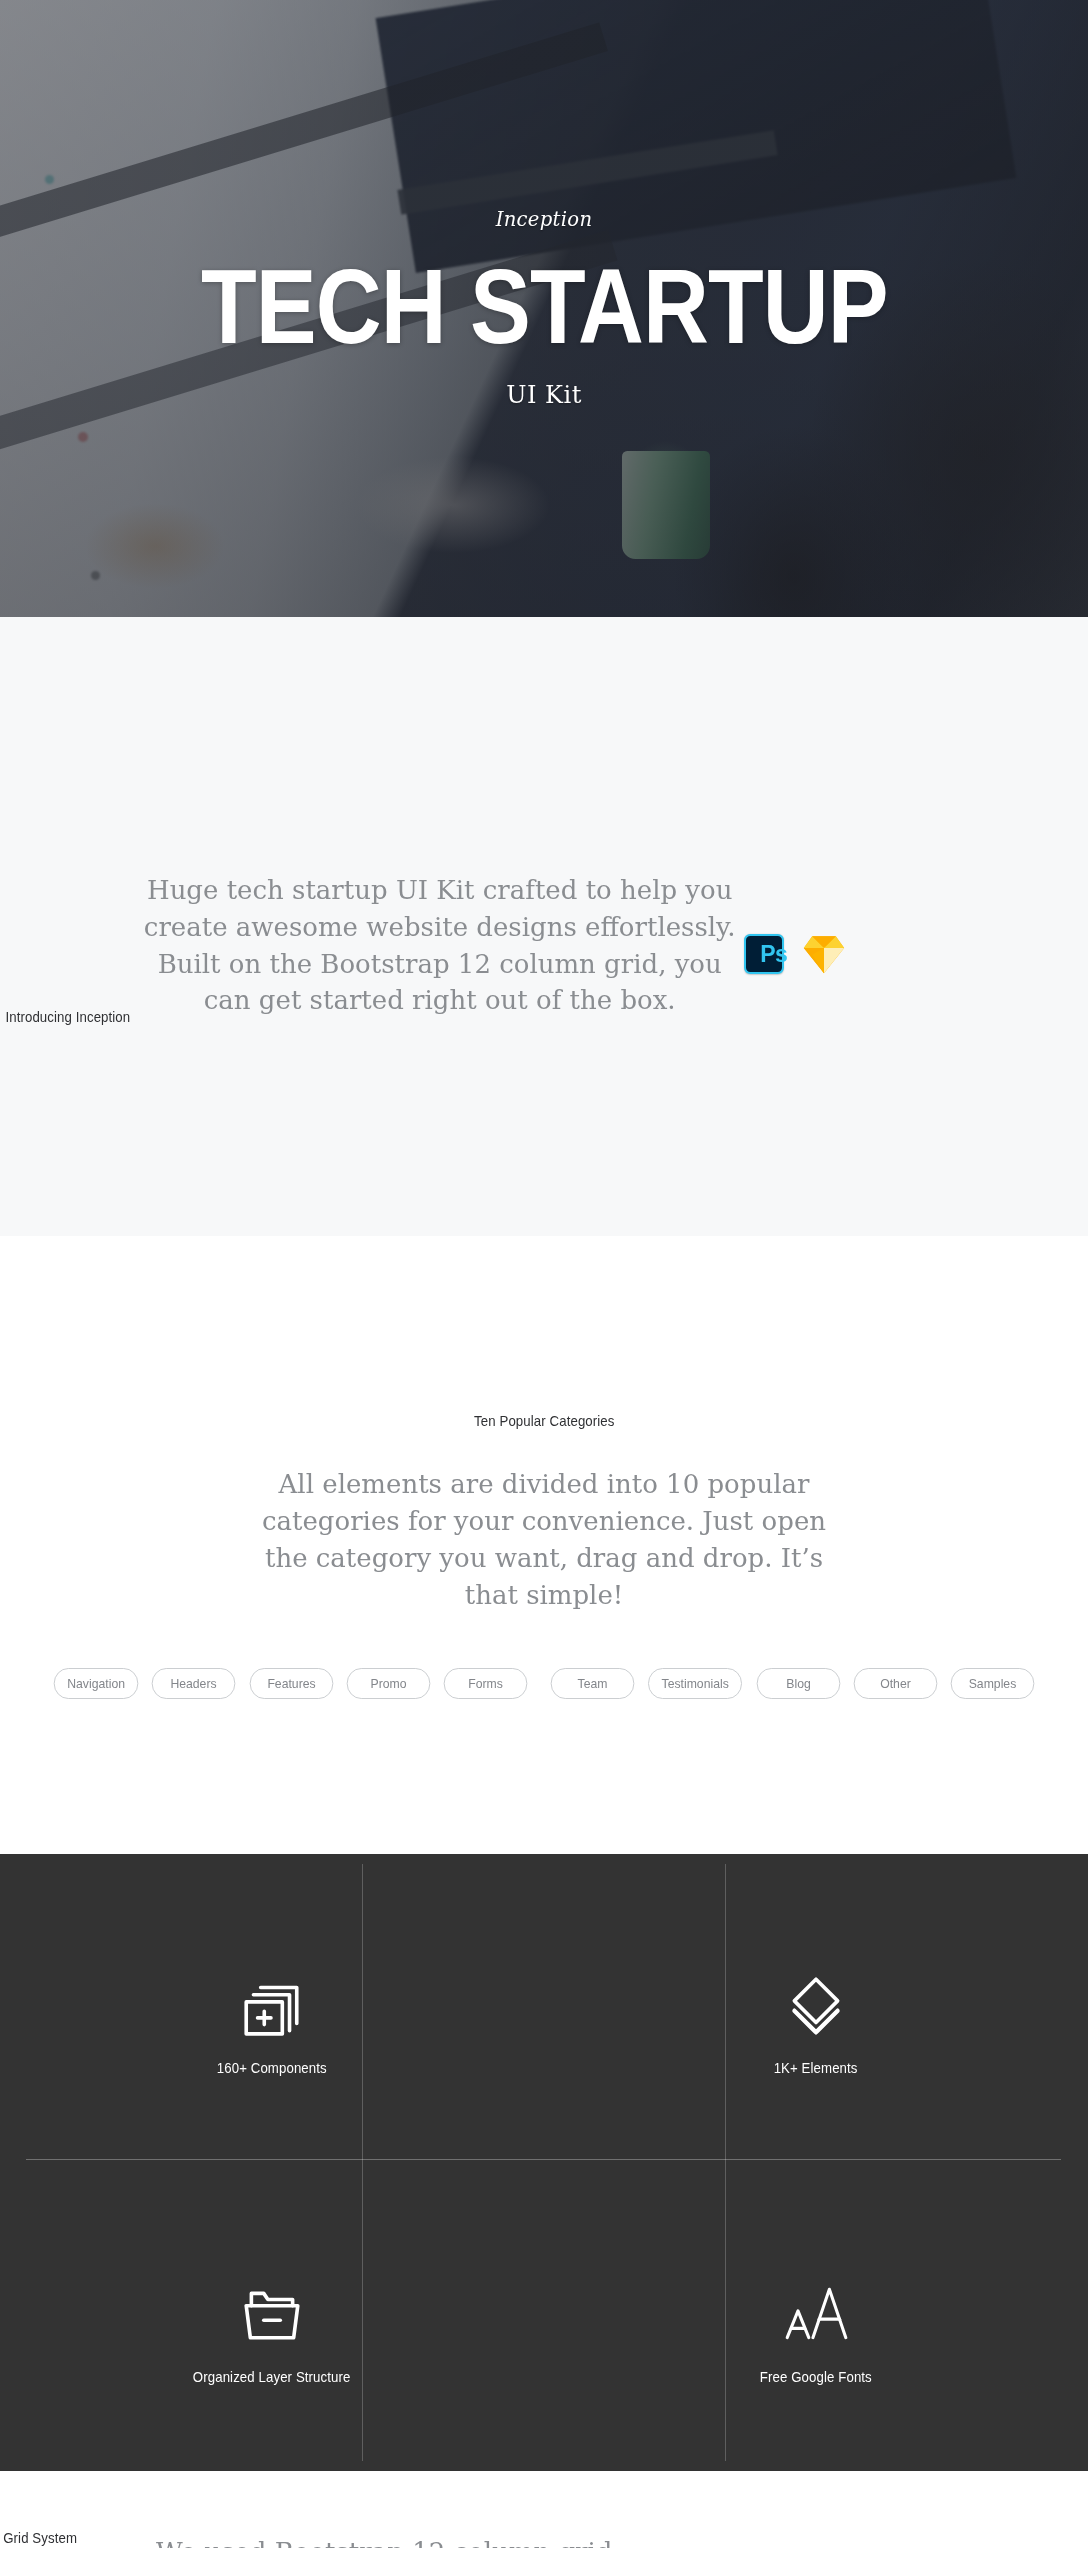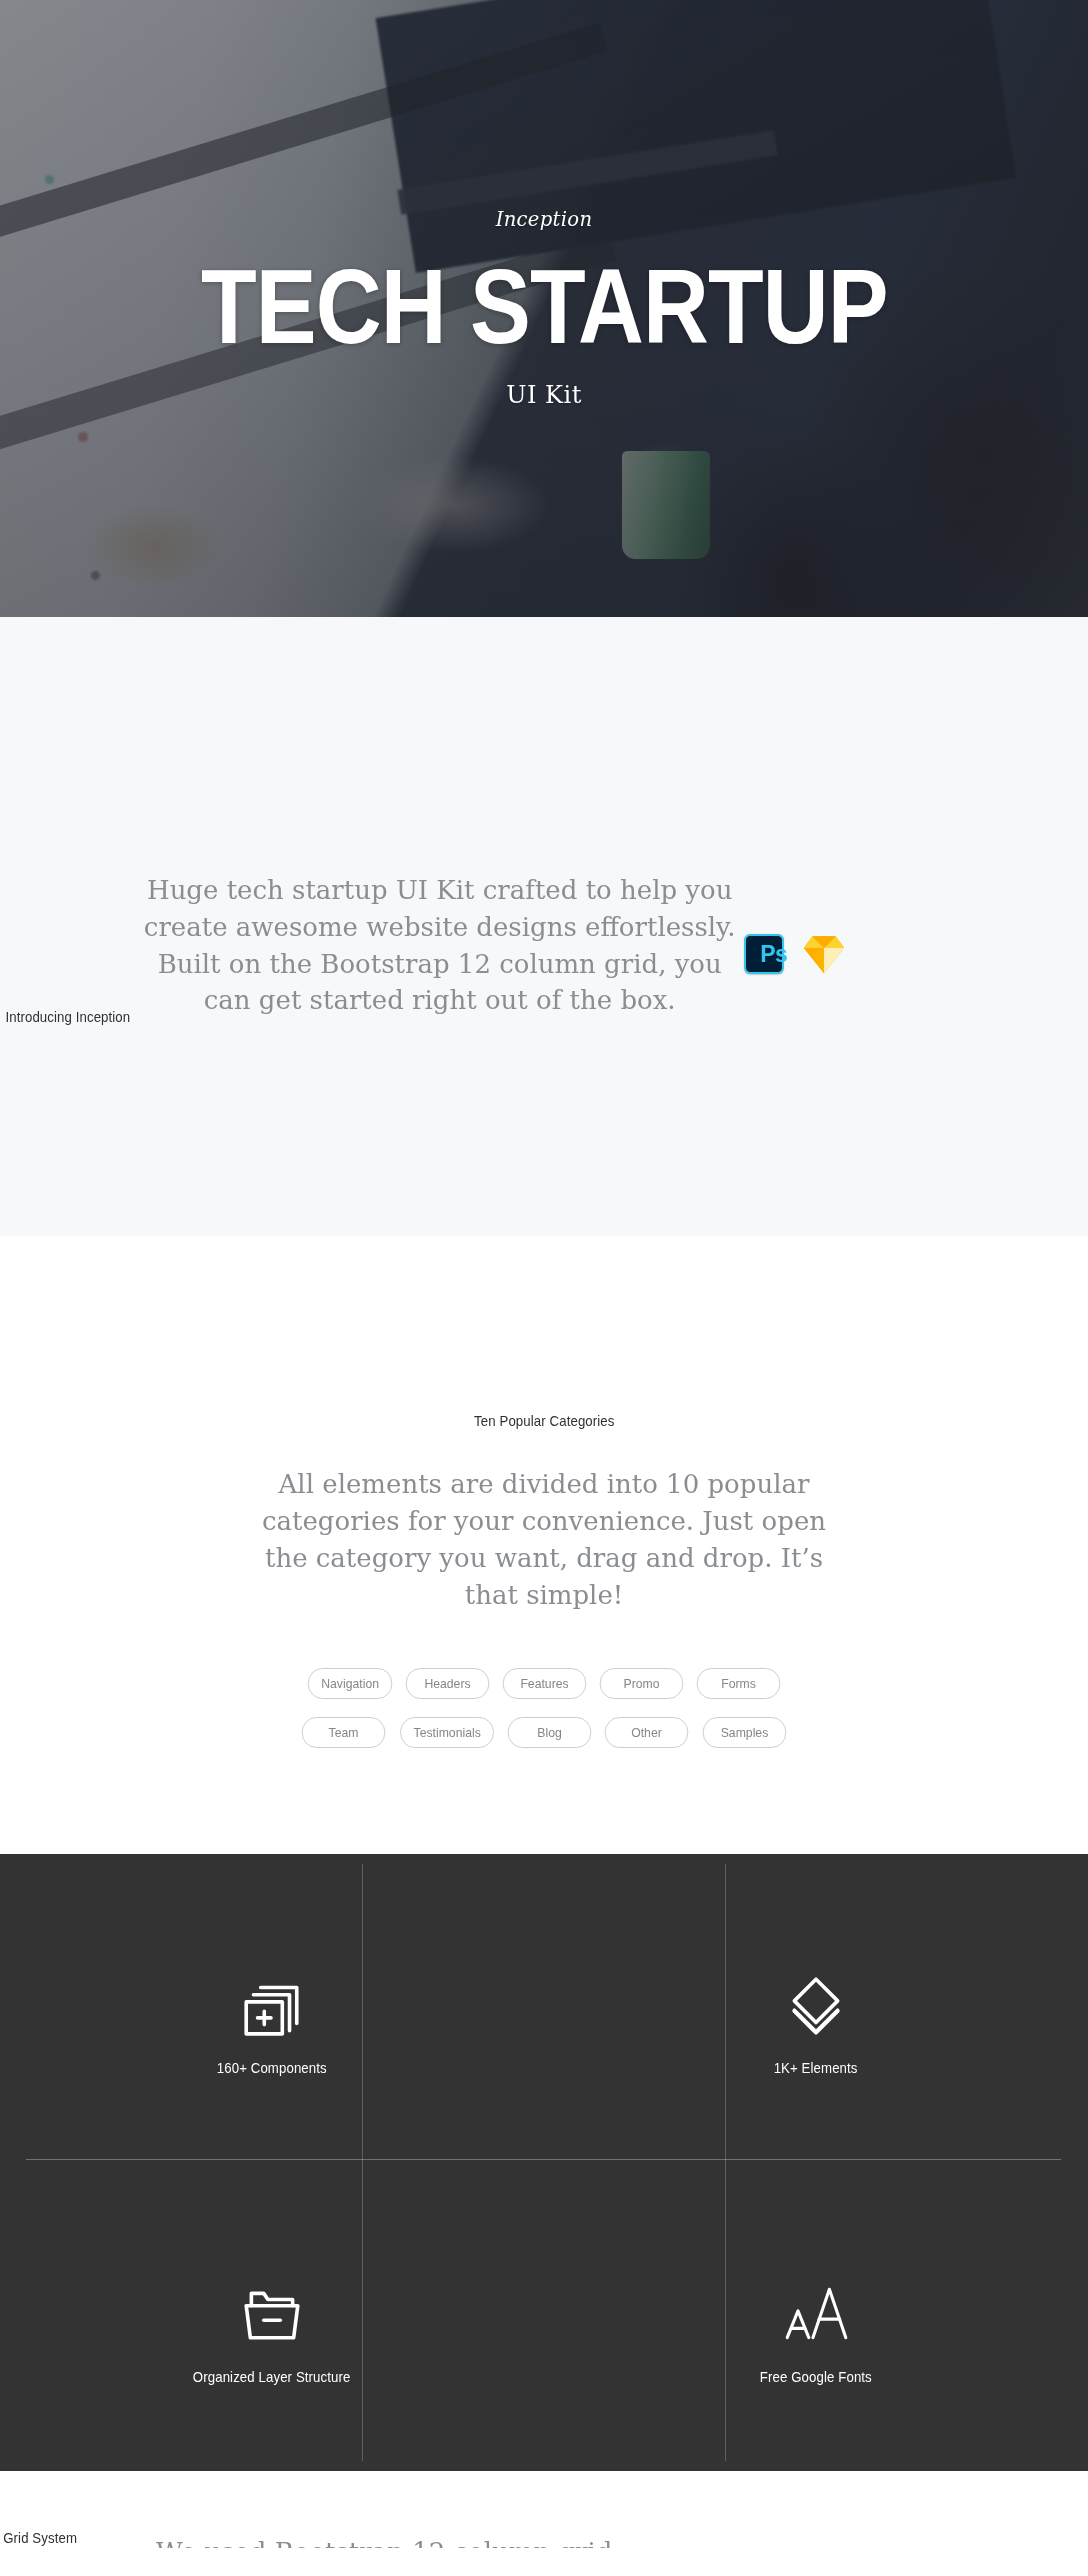--- a/index.html
+++ b/index.html
@@ -156,7 +156,7 @@
   
   .cats-eyebrow { margin-top:177px; }
   .cats-lead { margin-top:37px; }
-  .pills { margin-top:54px; display:flex; flex-direction:column; align-items:center; gap:18px; }
+  .pills { margin-top:54px; display:flex; flex-direction:row; align-items:center; gap:18px; }
   .pill-row { display:flex; gap:8.2px; justify-content:center; }
   .pill {
     border:0.5px solid #c9ccd0;

